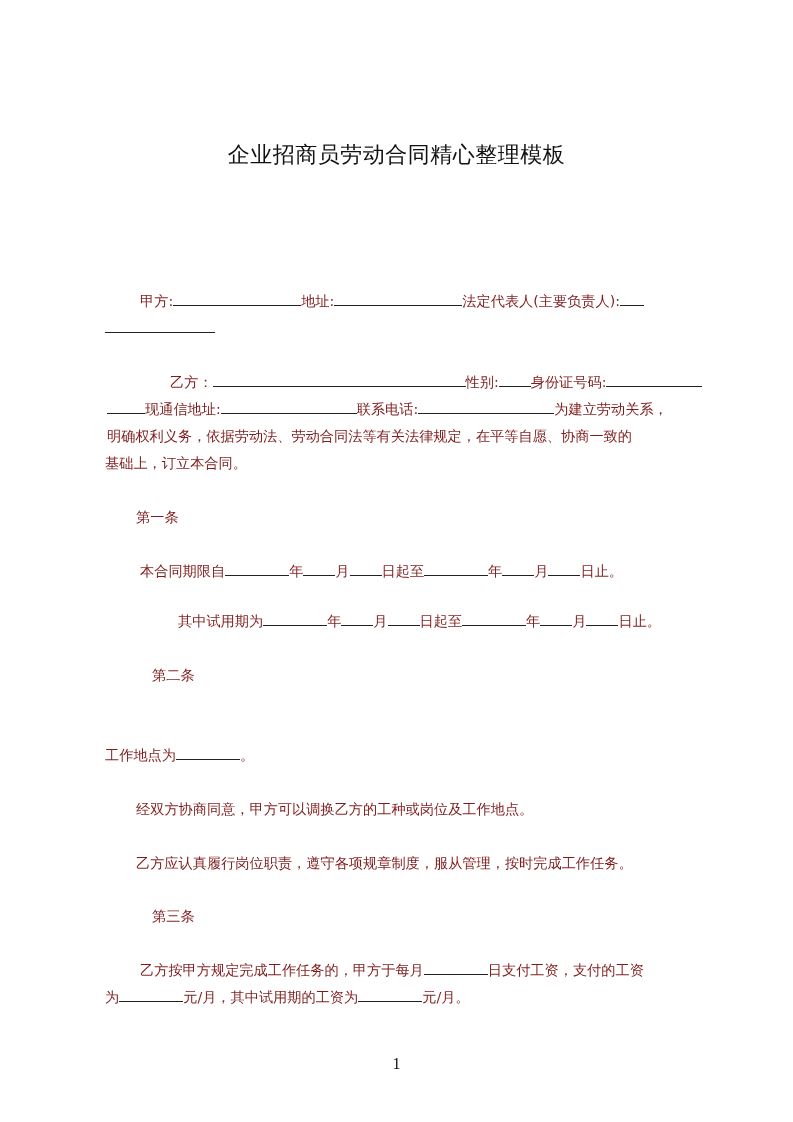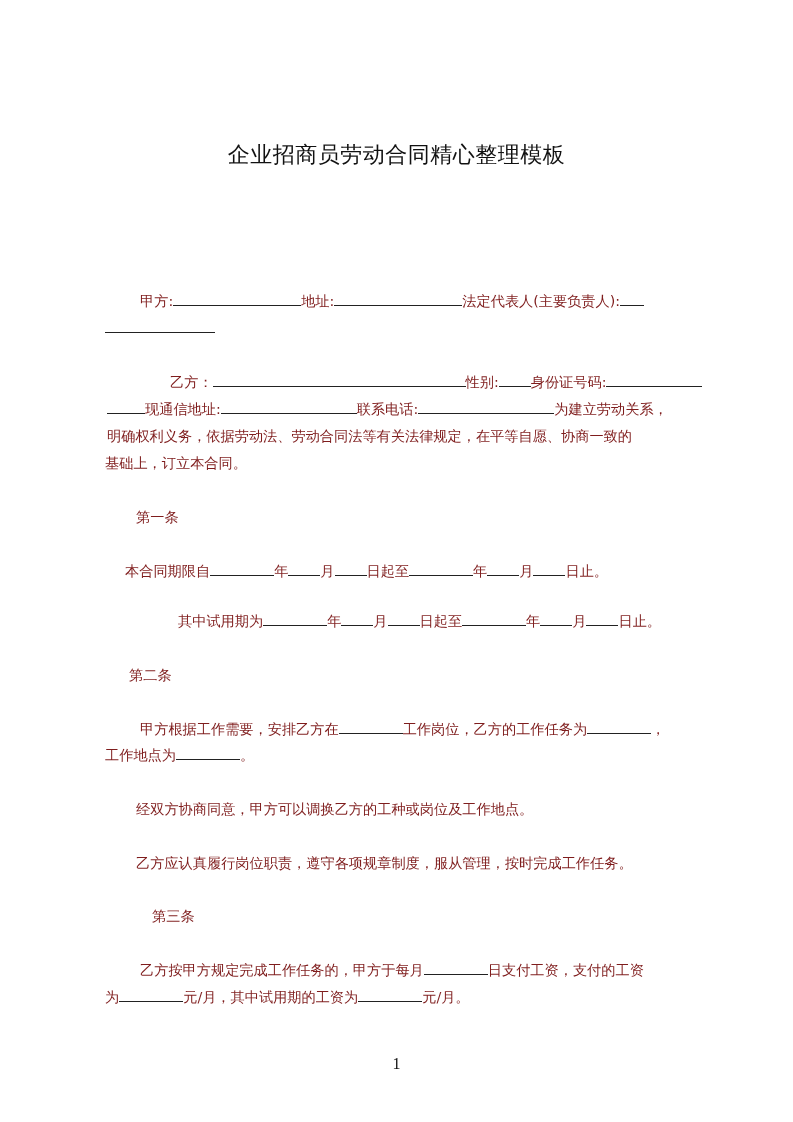--- a/index.html
+++ b/index.html
@@ -83,7 +83,7 @@
 
   <div class="line" style="left:136px; top:507px;">第一条</div>
 
-  <div class="line" style="left:125px; top:561px;">
+  <div class="line" style="left:140px; top:561px;">
     <span>本合同期限自</span><span class="u" style="width:64px;"></span><span>年</span><span class="u" style="width:32px;"></span><span>月</span><span class="u" style="width:32px;"></span><span>日起至</span><span class="u" style="width:64px;"></span><span>年</span><span class="u" style="width:32px;"></span><span>月</span><span class="u" style="width:32px;"></span><span>日止。</span>
   </div>
 

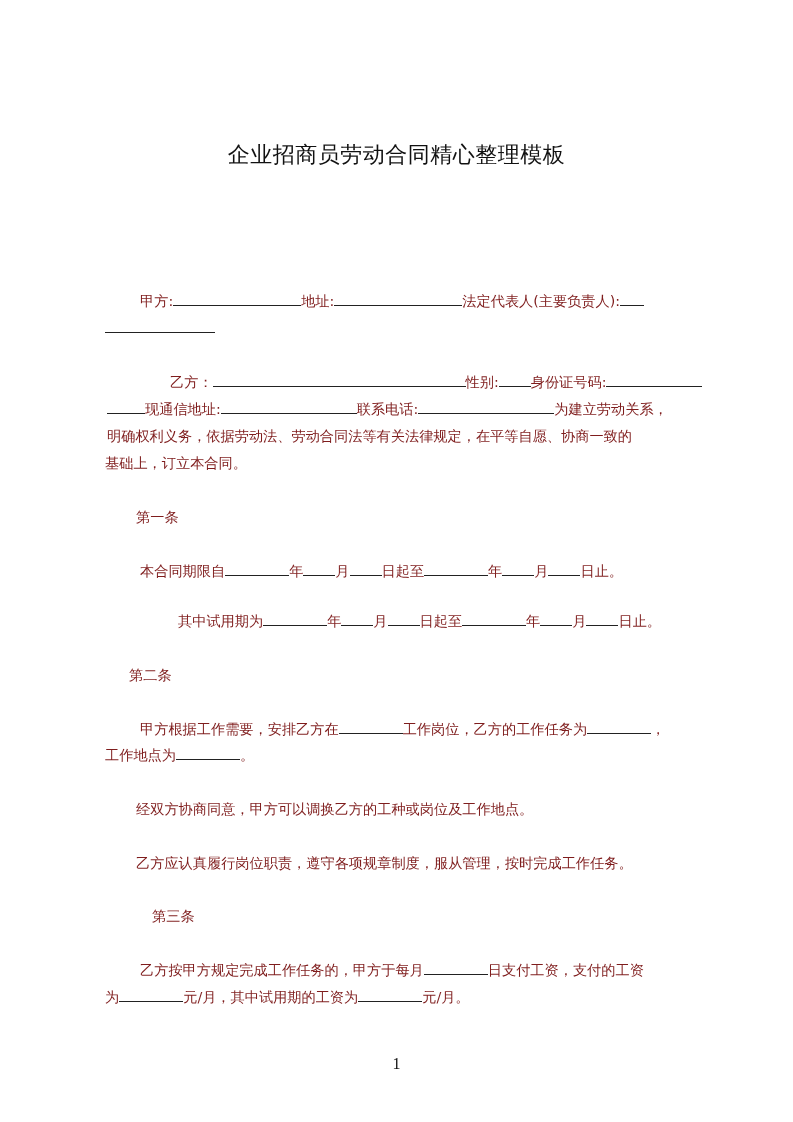--- a/index.html
+++ b/index.html
@@ -91,7 +91,7 @@
     <span>其中试用期为</span><span class="u" style="width:64px;"></span><span>年</span><span class="u" style="width:32px;"></span><span>月</span><span class="u" style="width:32px;"></span><span>日起至</span><span class="u" style="width:64px;"></span><span>年</span><span class="u" style="width:32px;"></span><span>月</span><span class="u" style="width:32px;"></span><span>日止。</span>
   </div>
 
-  <div class="line" style="left:129px; top:665px;">第二条</div>
+  <div class="line" style="left:152px; top:665px;">第二条</div>
 
   <div class="line" style="left:140px; top:719px;">
     <span>甲方根据工作需要，安排乙方在</span><span class="u" style="width:64px;"></span><span>工作岗位，乙方的工作任务为</span><span class="u" style="width:64px;"></span><span>，</span>

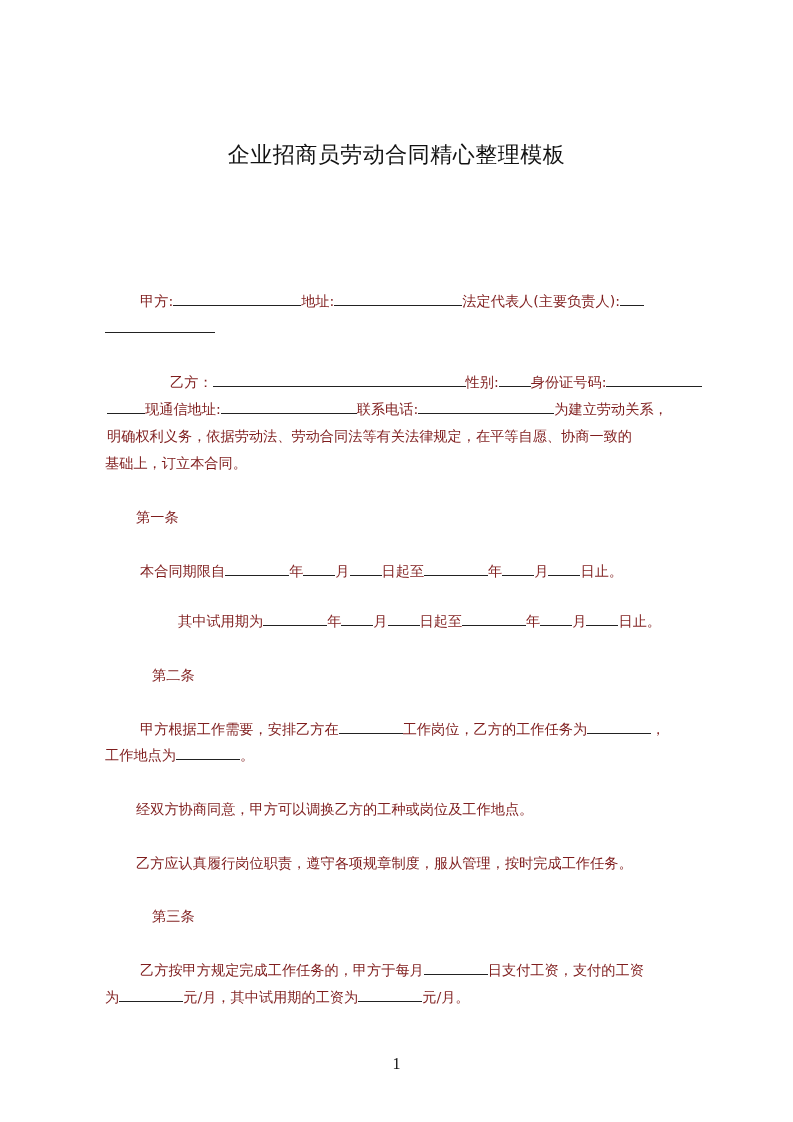--- a/index.html
+++ b/index.html
@@ -93,9 +93,6 @@
 
   <div class="line" style="left:152px; top:665px;">第二条</div>
 
-  <div class="line" style="left:140px; top:719px;">
-    <span>甲方根据工作需要，安排乙方在</span><span class="u" style="width:64px;"></span><span>工作岗位，乙方的工作任务为</span><span class="u" style="width:64px;"></span><span>，</span>
-  </div>
   <div class="line" style="left:105px; top:745px;">
     <span>工作地点为</span><span class="u" style="width:64px;"></span><span>。</span>
   </div>

